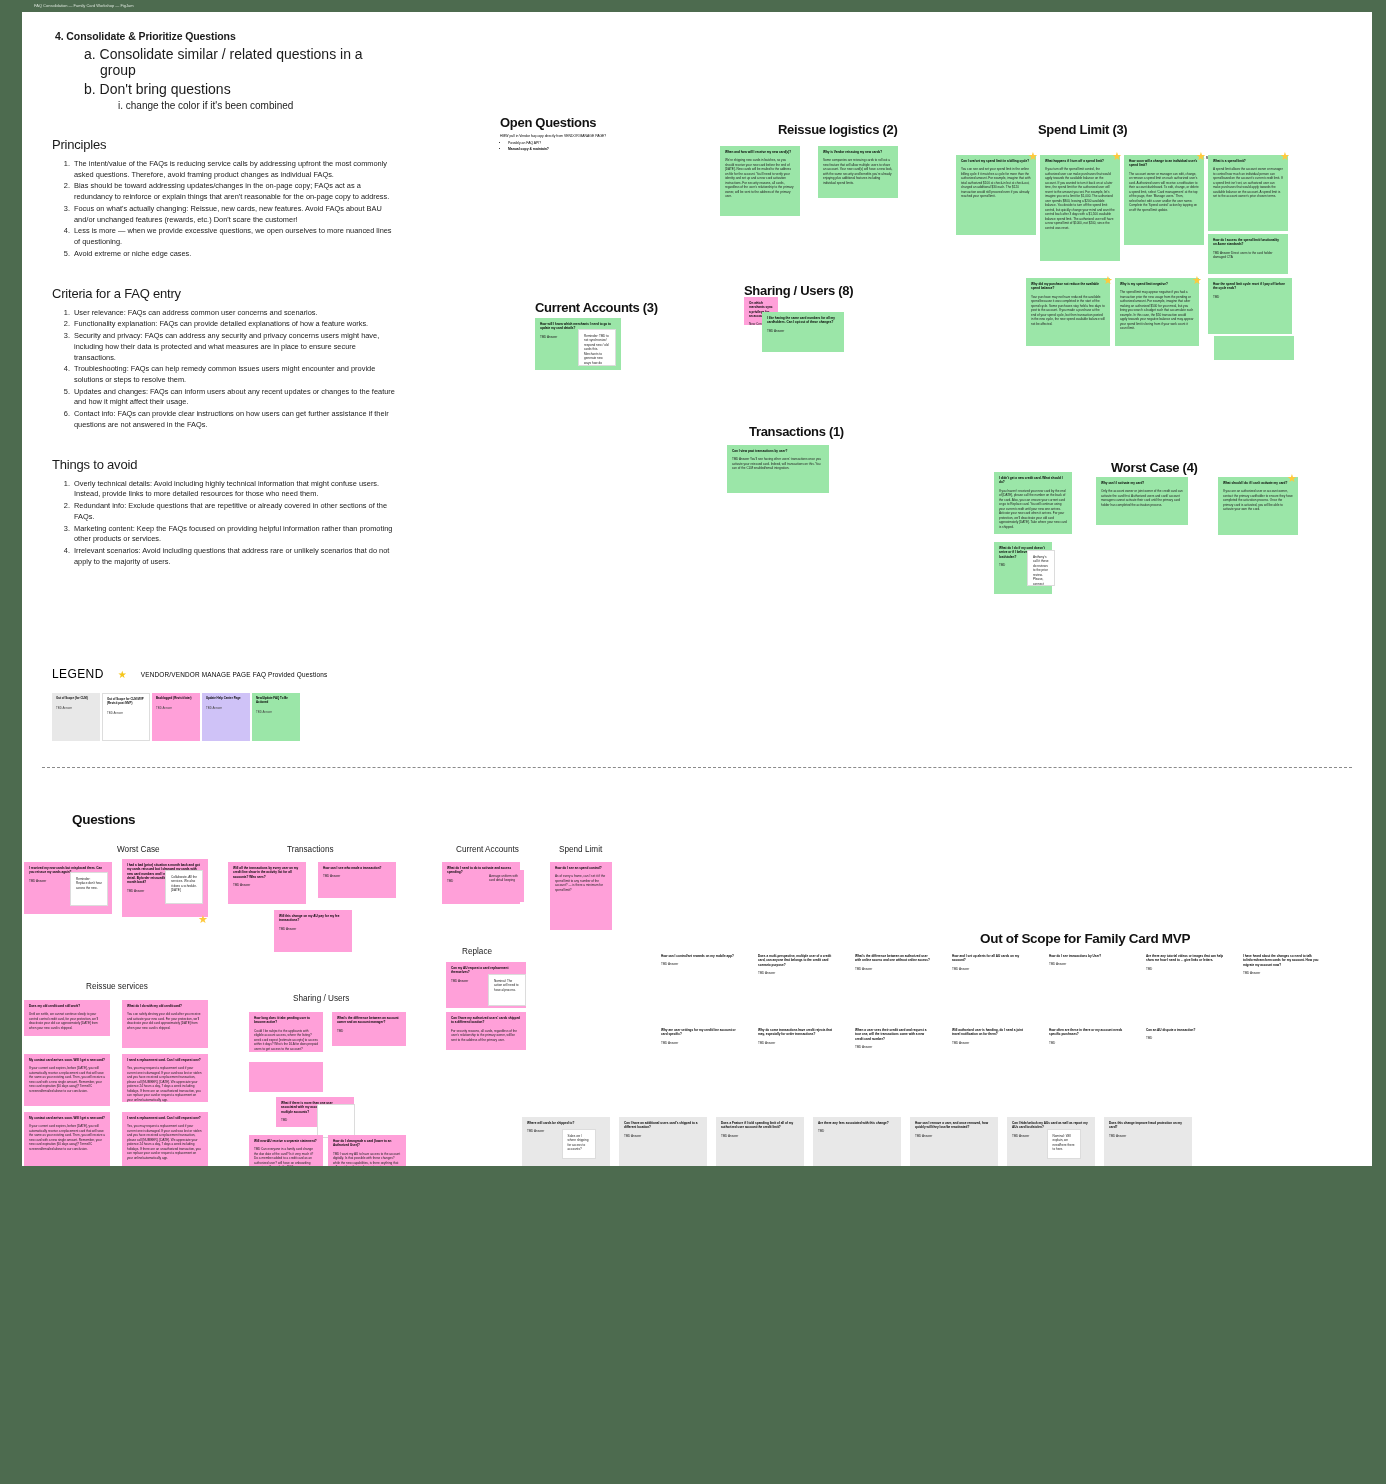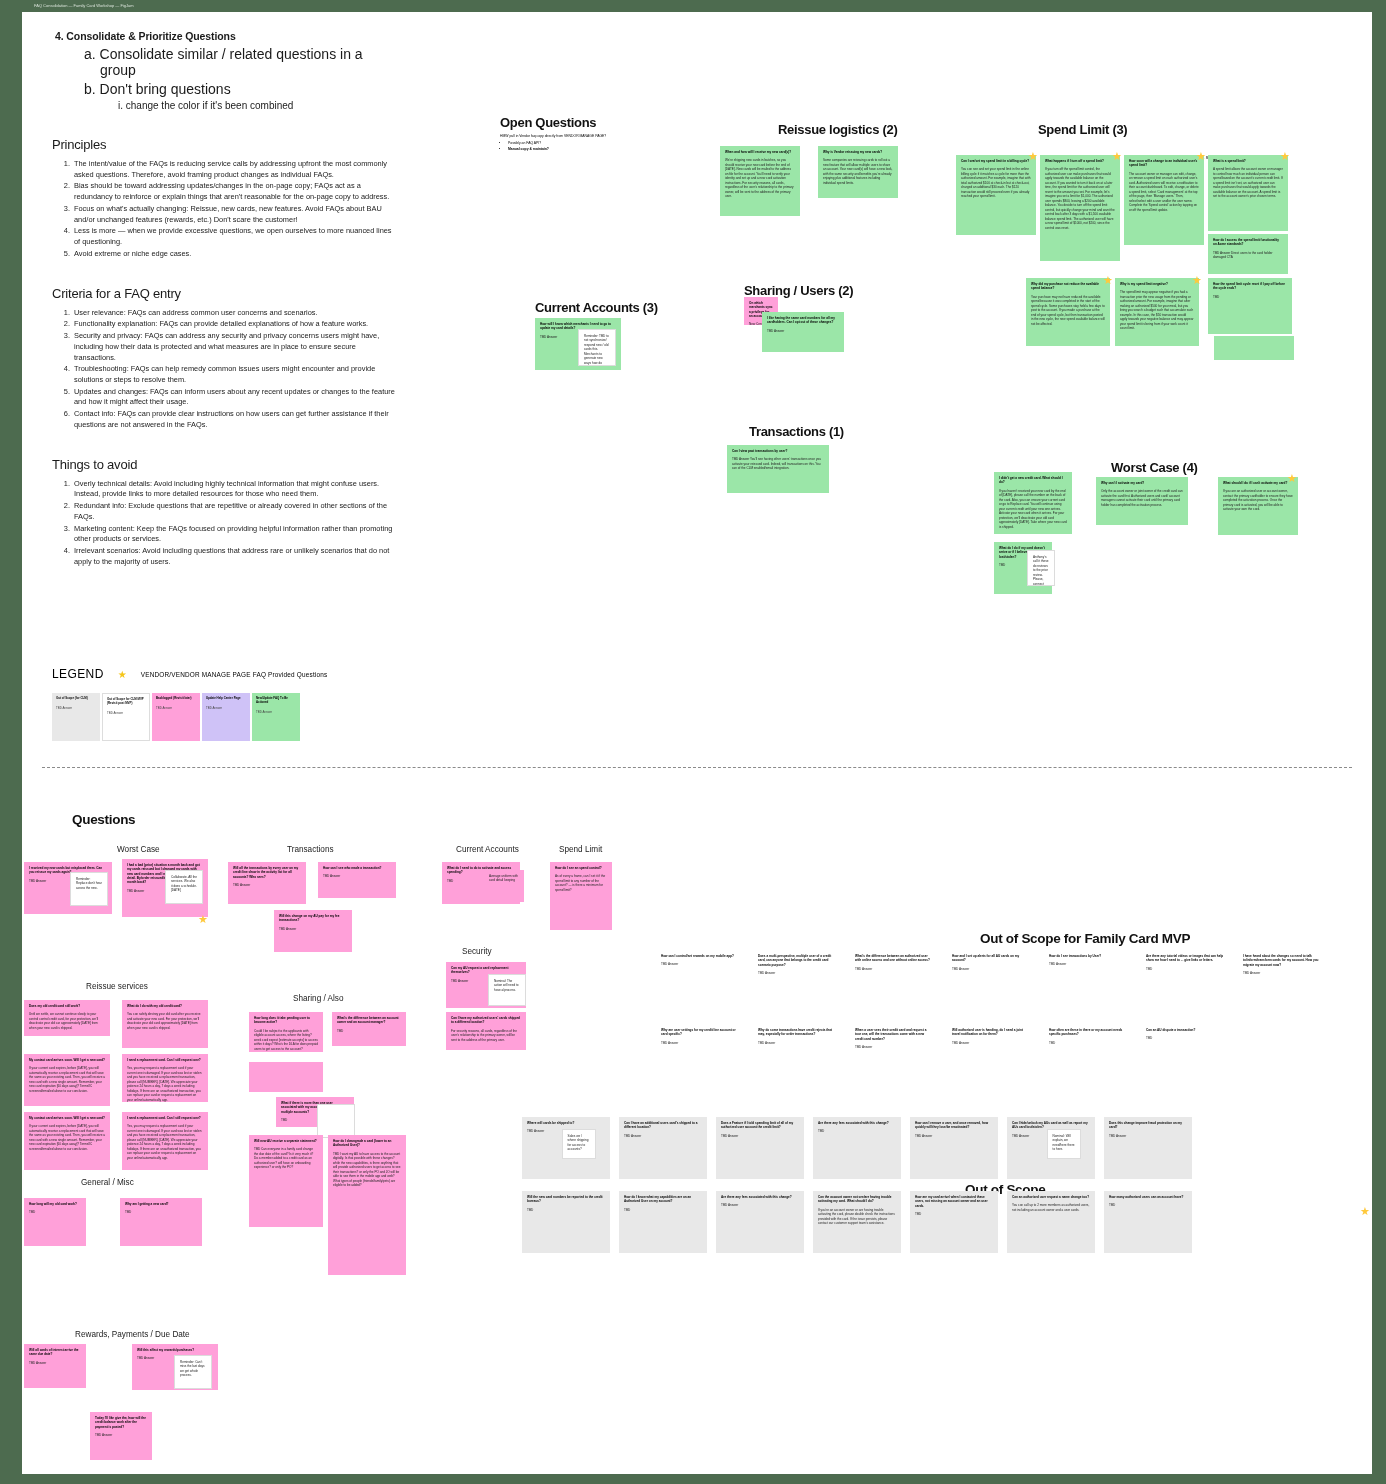--- a/index.html
+++ b/index.html
@@ -17,7 +17,7 @@
   }
   .canvas {
     position: absolute; left: 22px; top: 12px;
-    width: 1350px; height: 1462px; background: #ffffff; overflow: hidden;
+    width: 1350px; height: 1154px; background: #ffffff; overflow: hidden;
   }
 
   

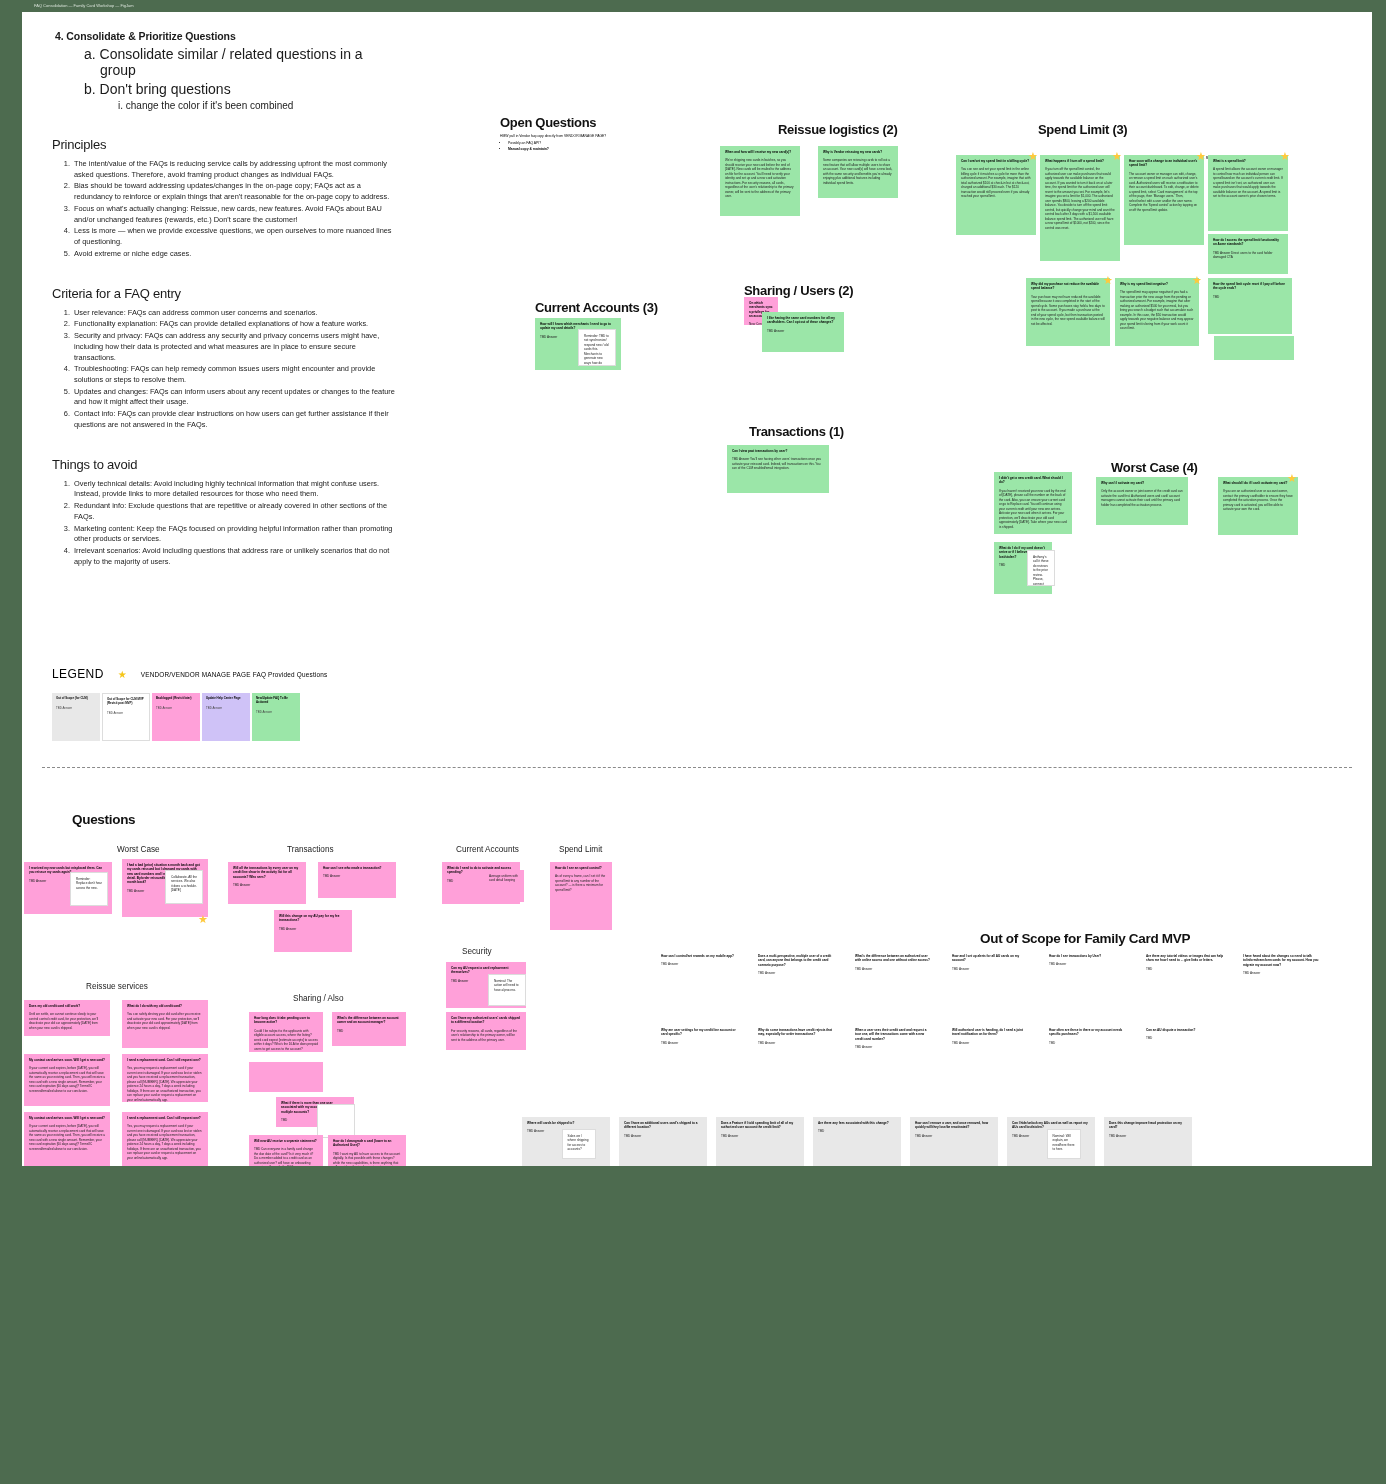--- a/index.html
+++ b/index.html
@@ -165,7 +165,7 @@
     <div class="sec-title" style="left:756px;top:110px">Reissue logistics (2)</div>
     <div class="sec-title" style="left:1016px;top:110px">Spend Limit (3)</div>
     <div class="sec-title" style="left:513px;top:288px">Current Accounts (3)</div>
-    <div class="sec-title" style="left:722px;top:271px">Sharing / Users (2)</div>
+    <div class="sec-title" style="left:722px;top:271px">Sharing / Users (8)</div>
     <div class="sec-title" style="left:727px;top:412px">Transactions (1)</div>
     <div class="sec-title" style="left:1089px;top:448px">Worst Case (4)</div>
     <div class="combine-note" style="left:1146px;top:142px">Combine into a single FAQ</div>

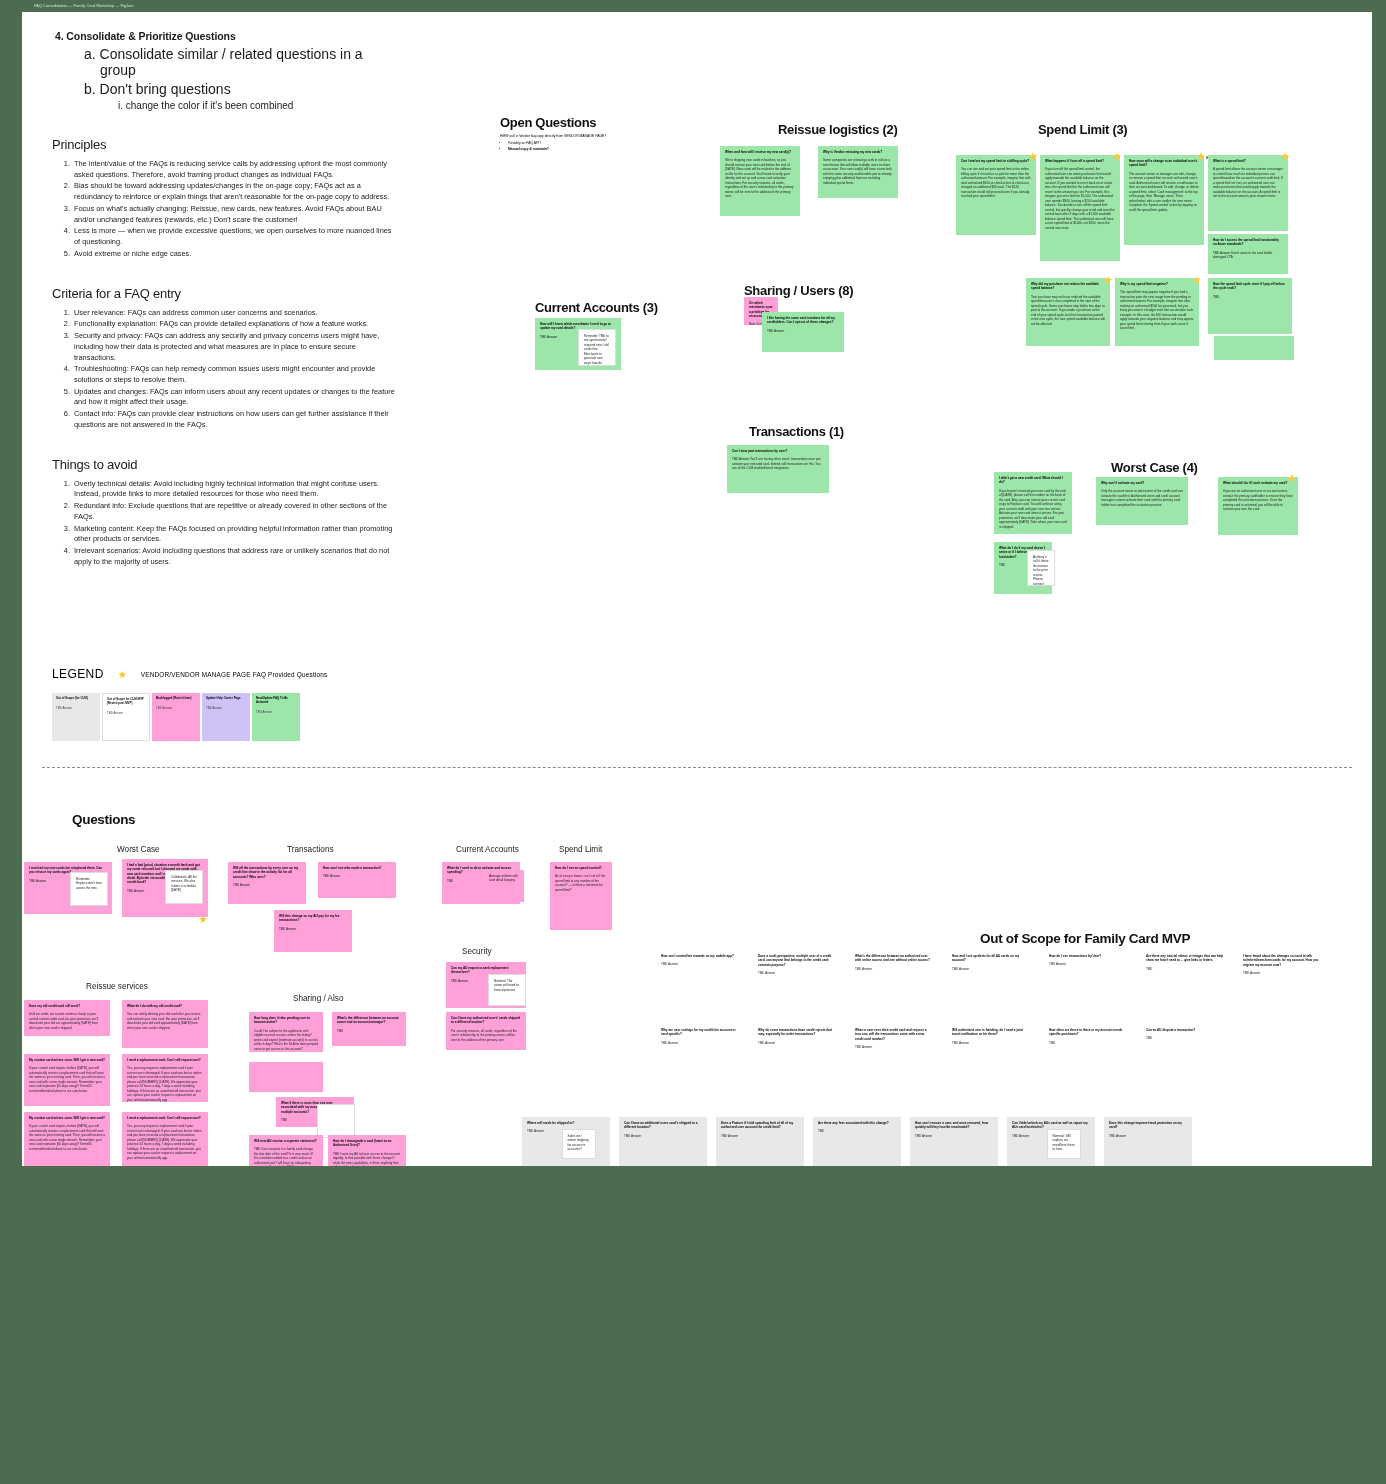--- a/index.html
+++ b/index.html
@@ -286,7 +286,7 @@
     <div class="sub-title" style="left:265px;top:833px">Transactions</div>
     <div class="sub-title" style="left:434px;top:833px">Current Accounts</div>
     <div class="sub-title" style="left:537px;top:833px">Spend Limit</div>
-    <div class="sub-title" style="left:440px;top:935px">Security</div>
+    <div class="sub-title" style="left:440px;top:935px">Replace</div>
     <div class="sub-title" style="left:64px;top:970px">Reissue services</div>
     <div class="sub-title" style="left:271px;top:982px">Sharing / Also</div>
     <div class="sub-title" style="left:59px;top:1166px">General / Misc</div>

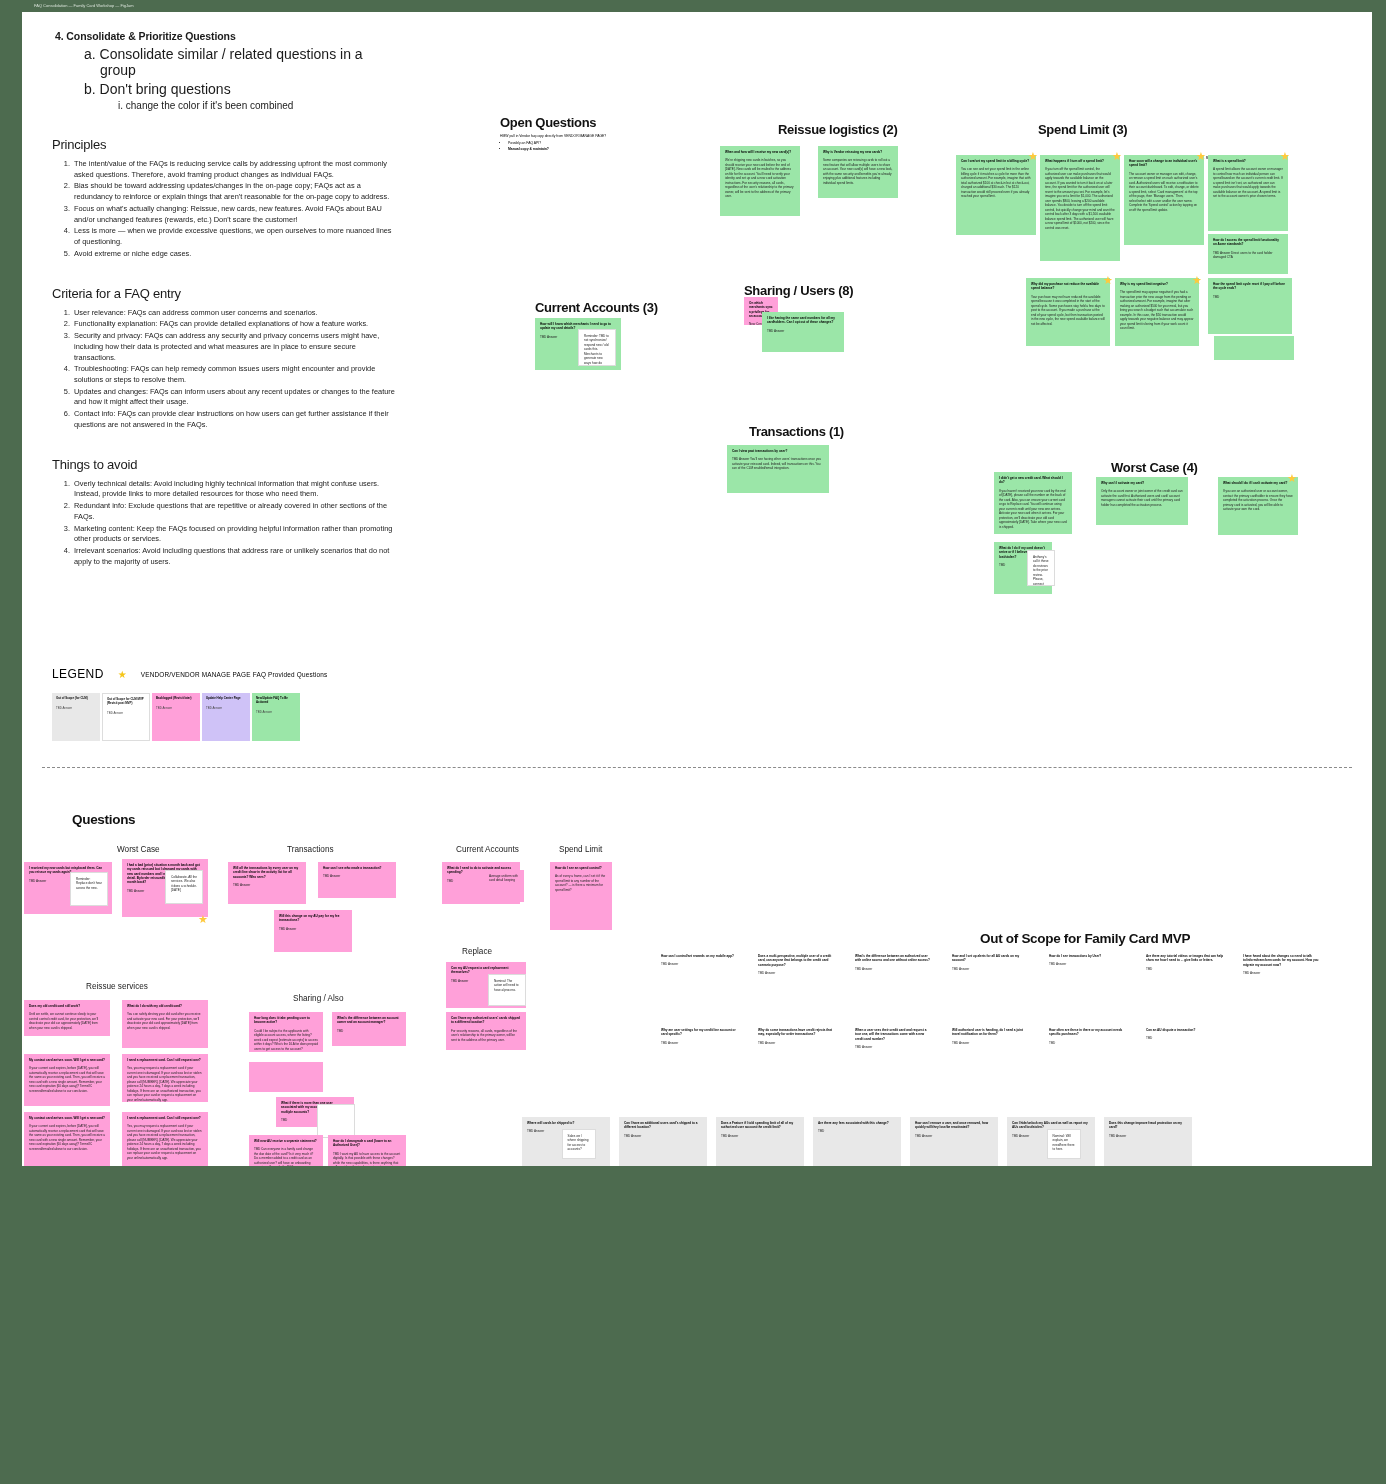--- a/index.html
+++ b/index.html
@@ -288,7 +288,7 @@
     <div class="sub-title" style="left:537px;top:833px">Spend Limit</div>
     <div class="sub-title" style="left:440px;top:935px">Replace</div>
     <div class="sub-title" style="left:64px;top:970px">Reissue services</div>
-    <div class="sub-title" style="left:271px;top:982px">Sharing / Also</div>
+    <div class="sub-title" style="left:271px;top:982px">Sharing / Users</div>
     <div class="sub-title" style="left:59px;top:1166px">General / Misc</div>
     <div class="sub-title" style="left:53px;top:1318px">Rewards, Payments / Due Date</div>
 

